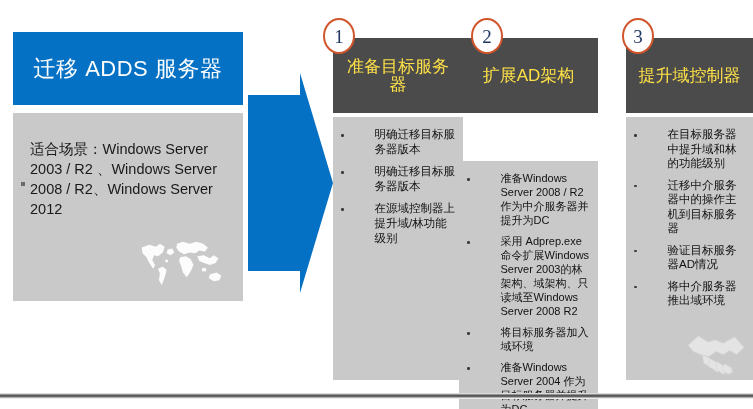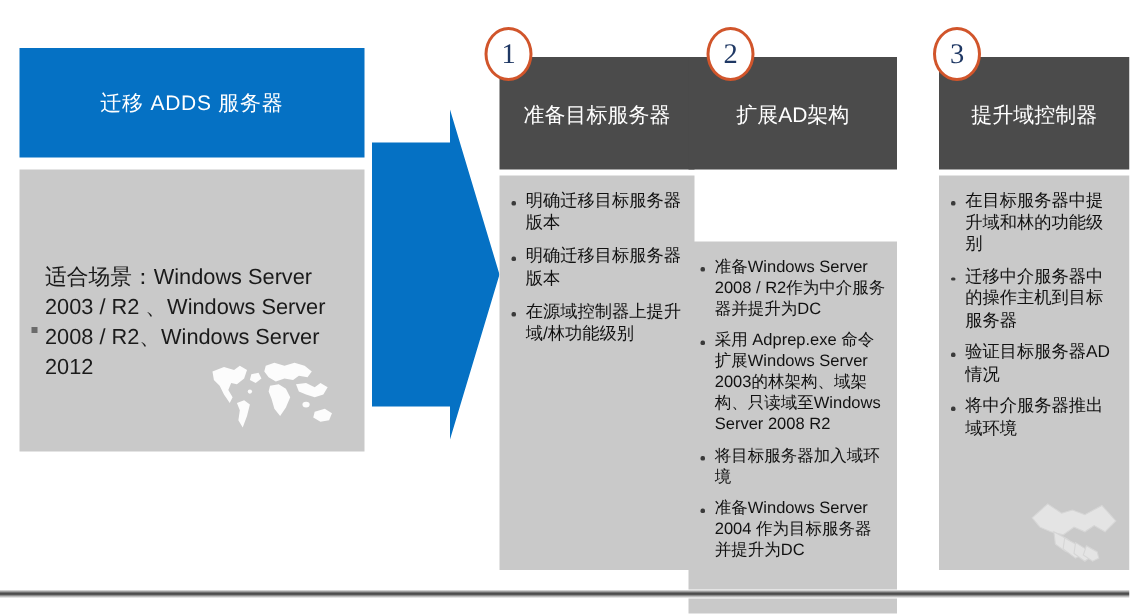--- a/index.html
+++ b/index.html
@@ -41,7 +41,7 @@
   }
   .left-title-text {
     color: #ffffff;
-    font-size: 14px;
+    font-size: 22px;
     letter-spacing: 0.5px;
     white-space: nowrap;
   }

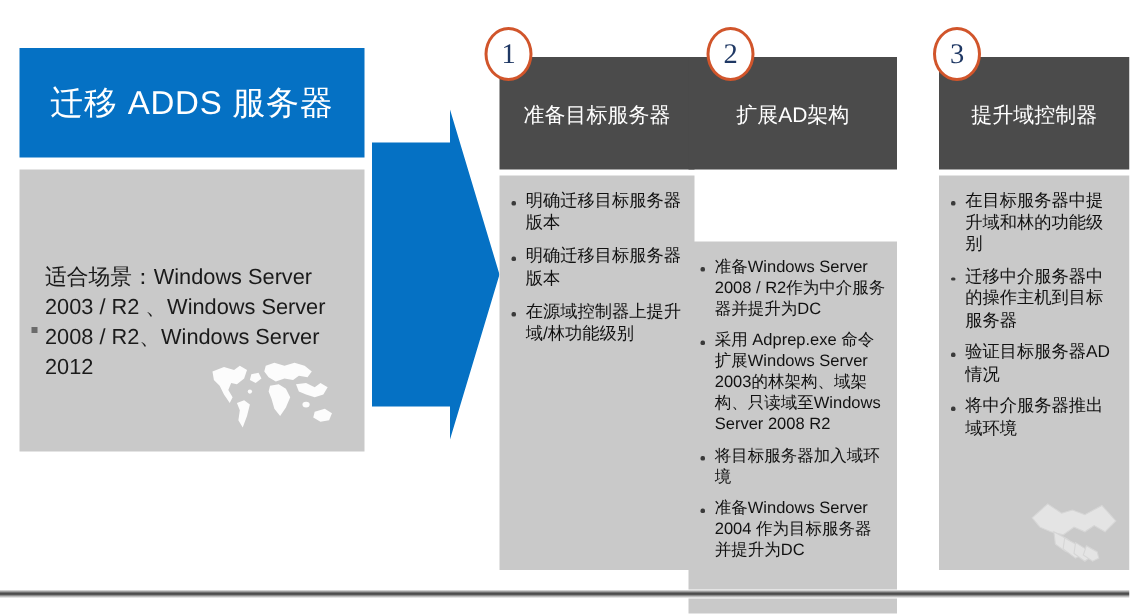--- a/index.html
+++ b/index.html
@@ -114,8 +114,8 @@
     padding: 0 6px;
   }
   .col-head-text {
-    color: #ffffff;
-    font-size: 14px;
+    color: #fde047;
+    font-size: 17px;
     text-align: center;
     line-height: 18px;
   }

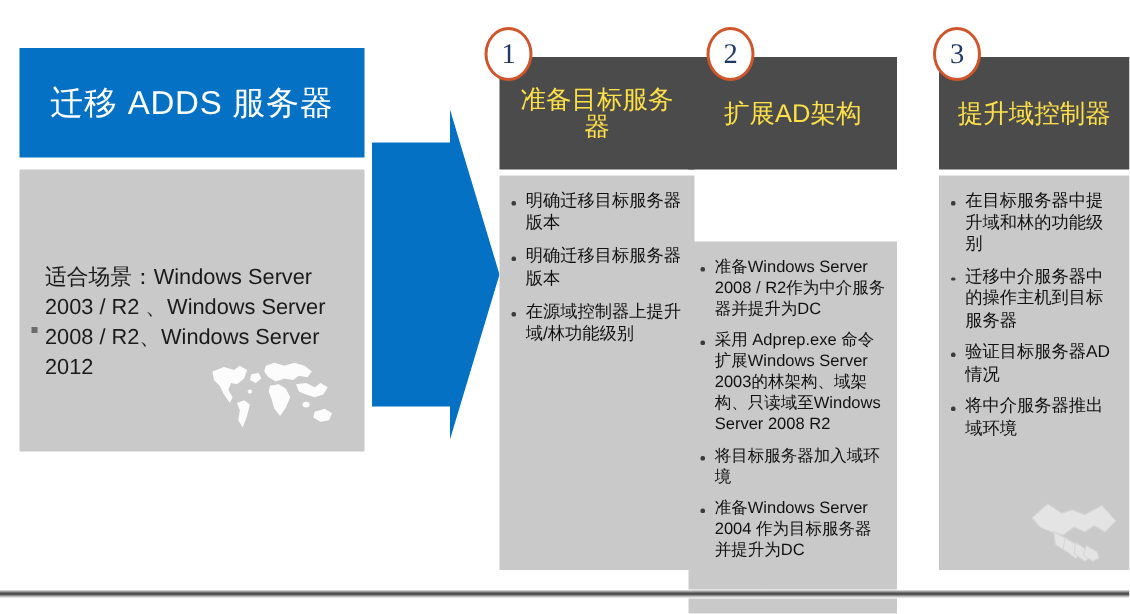--- a/index.html
+++ b/index.html
@@ -136,6 +136,7 @@
     display: flex;
     align-items: flex-start;
     margin-bottom: 7px;
+    gap: 24px;
   }
   .bullet-row .dot {
     width: 2.5px;

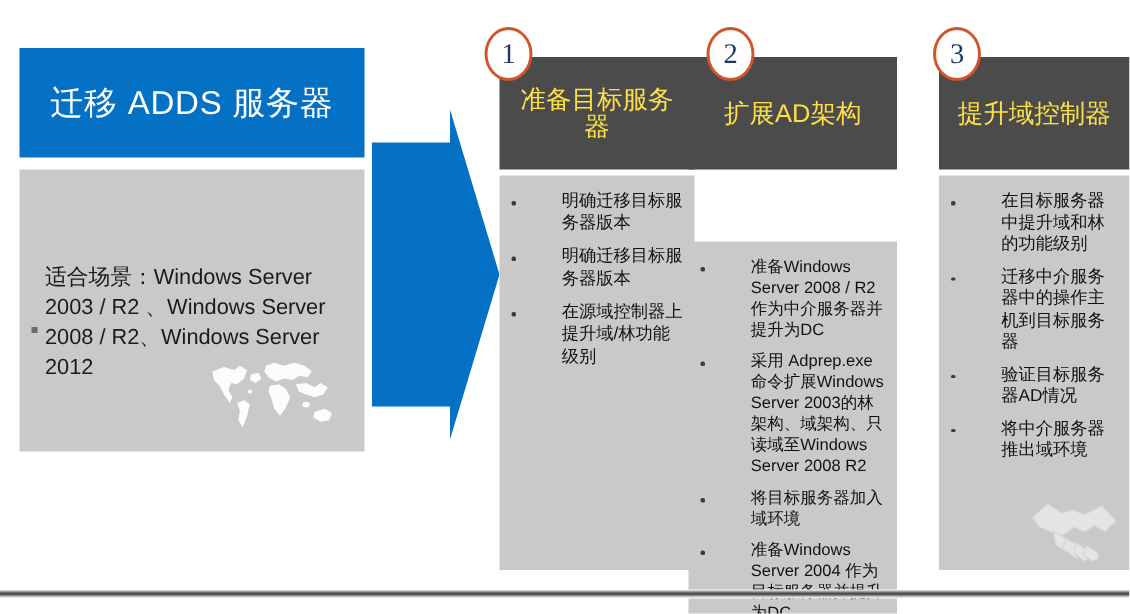--- a/index.html
+++ b/index.html
@@ -61,7 +61,6 @@
     right: 8px;
     display: flex;
     align-items: center;
-    margin-top: 36px;
   }
   .left-bullet .sq {
     width: 4px;

